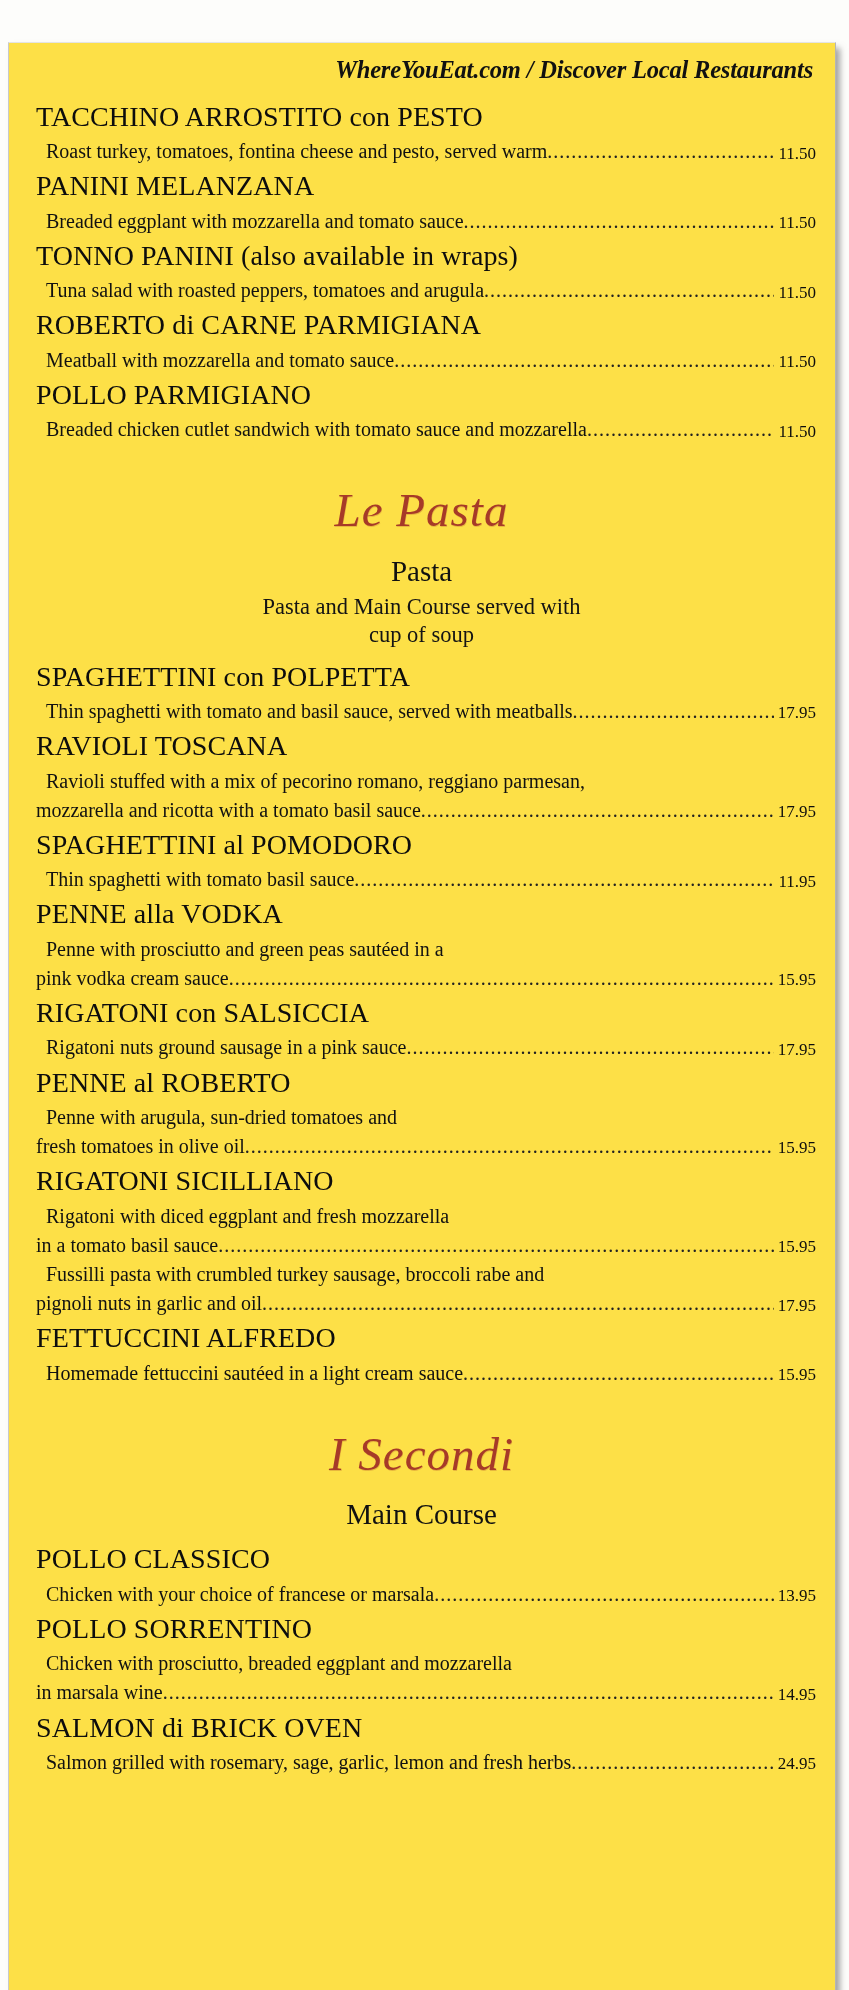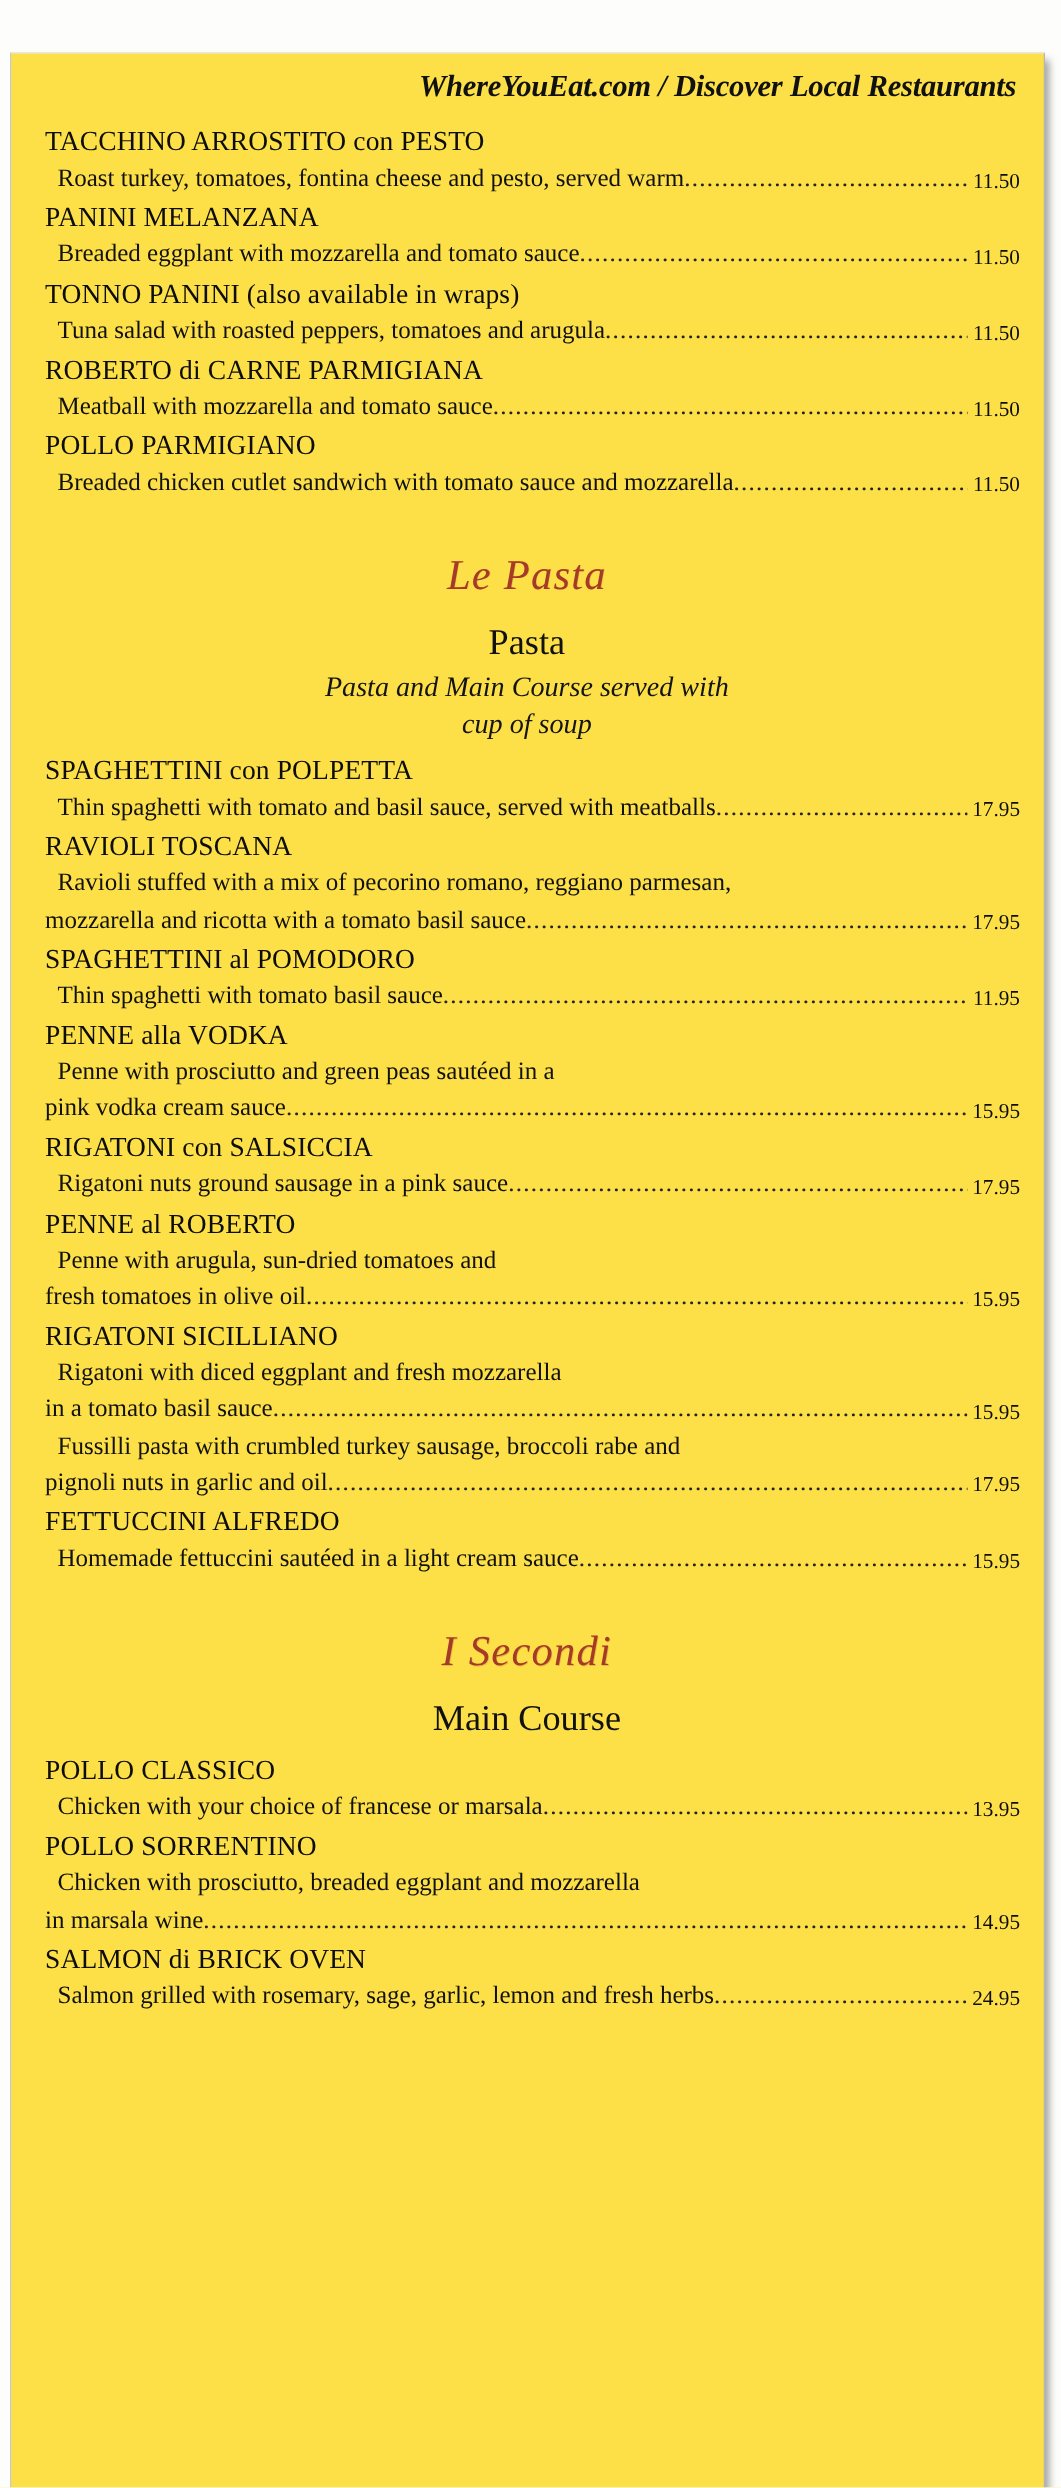--- a/index.html
+++ b/index.html
@@ -68,7 +68,7 @@
   }
 
   .item-name {
-    font-size: 22px;
+    font-size: 28px;
     line-height: 1.44;
     color: #0d0d0d;
     letter-spacing: 0.1px;

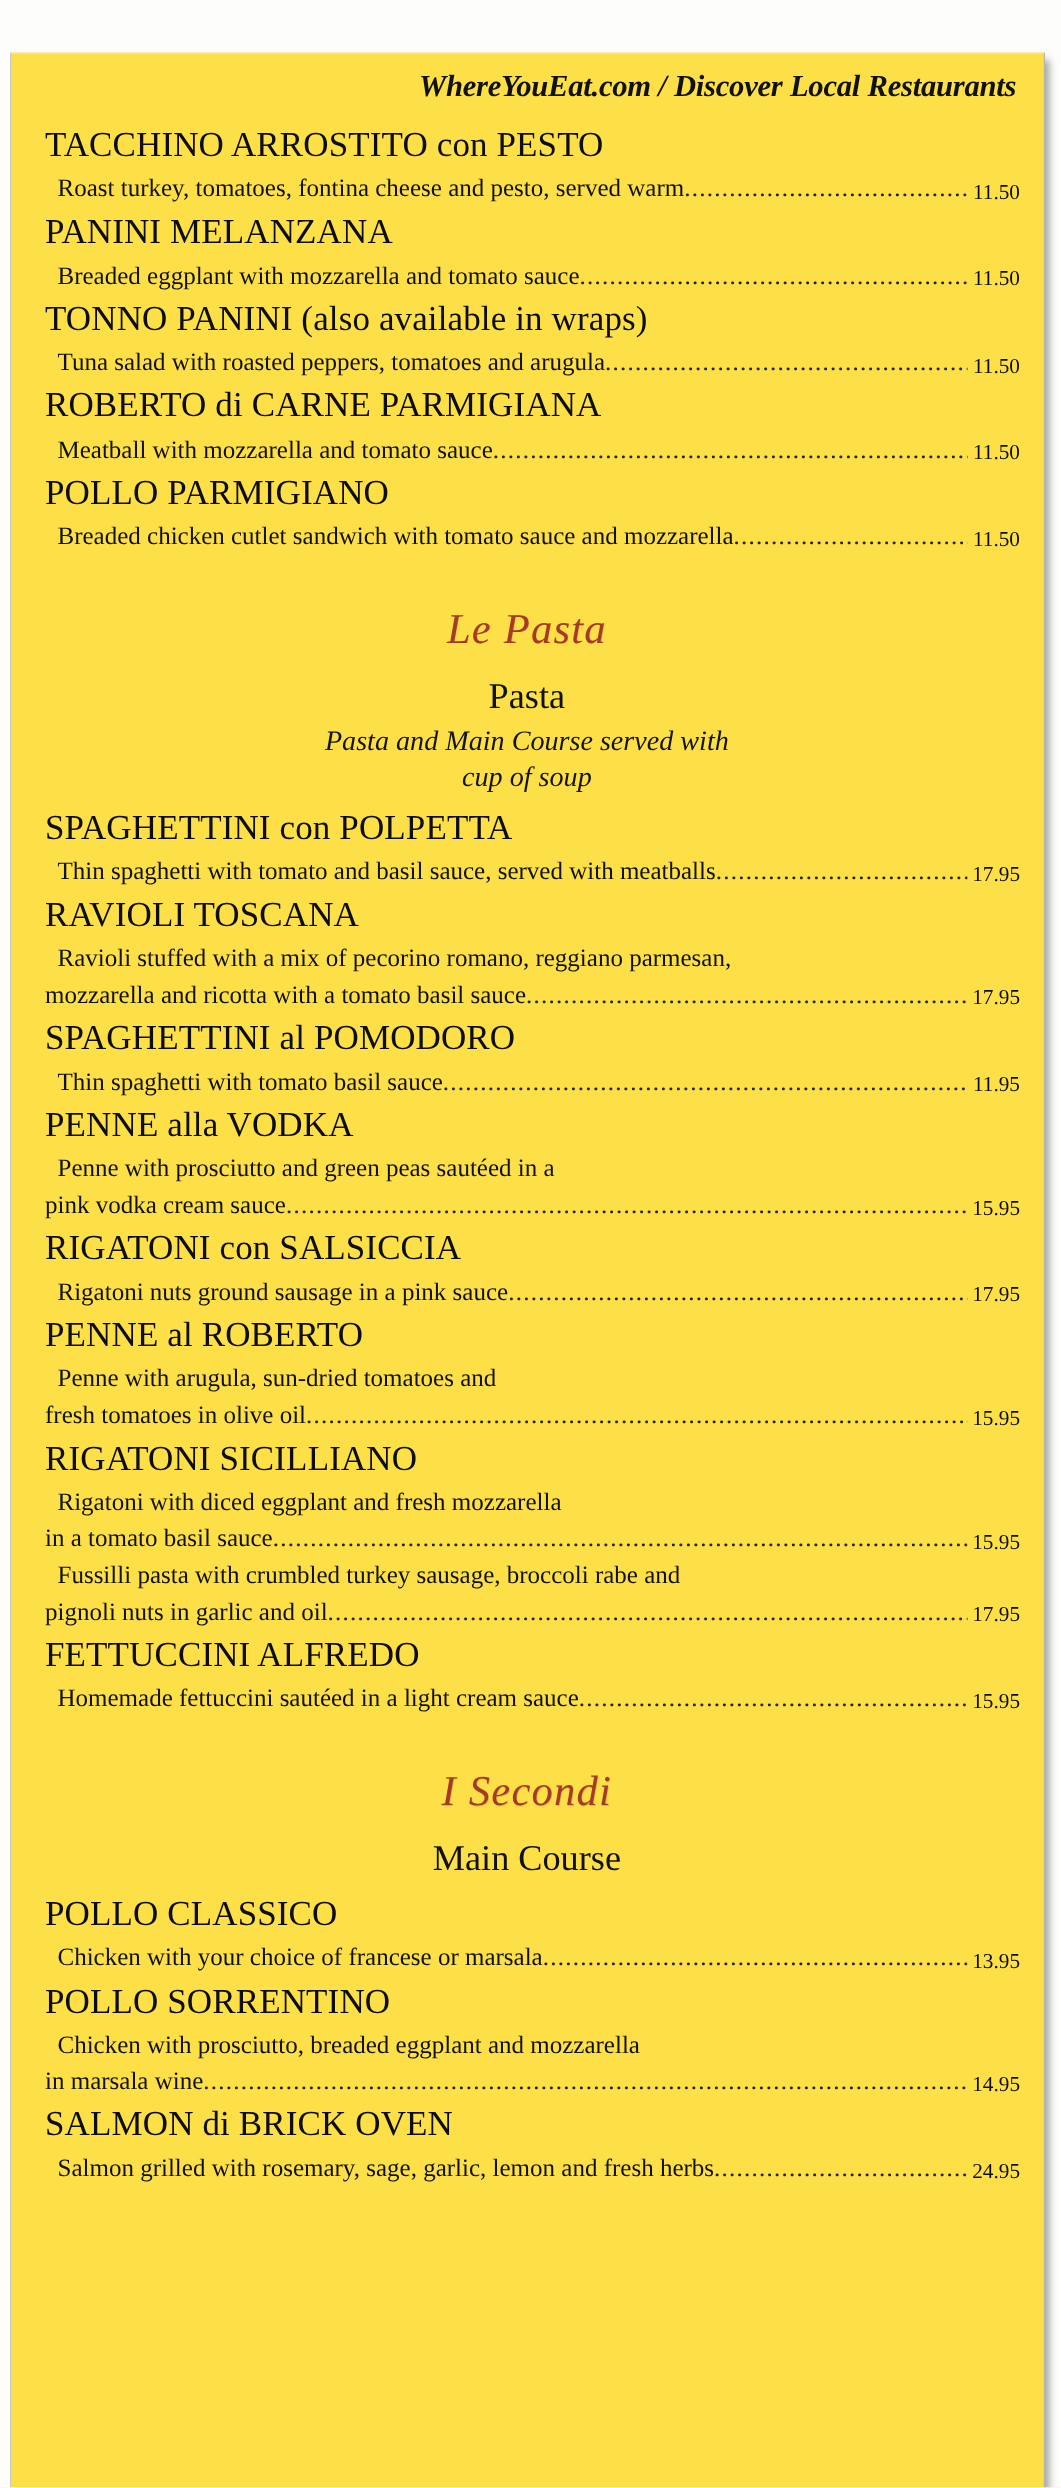--- a/index.html
+++ b/index.html
@@ -122,7 +122,7 @@
     text-align: center;
     font-family: "Liberation Serif", "DejaVu Serif", serif;
     font-style: italic;
-    font-size: 34px;
+    font-size: 47px;
     line-height: 1.05;
     color: #a63a28;
     letter-spacing: 1px;

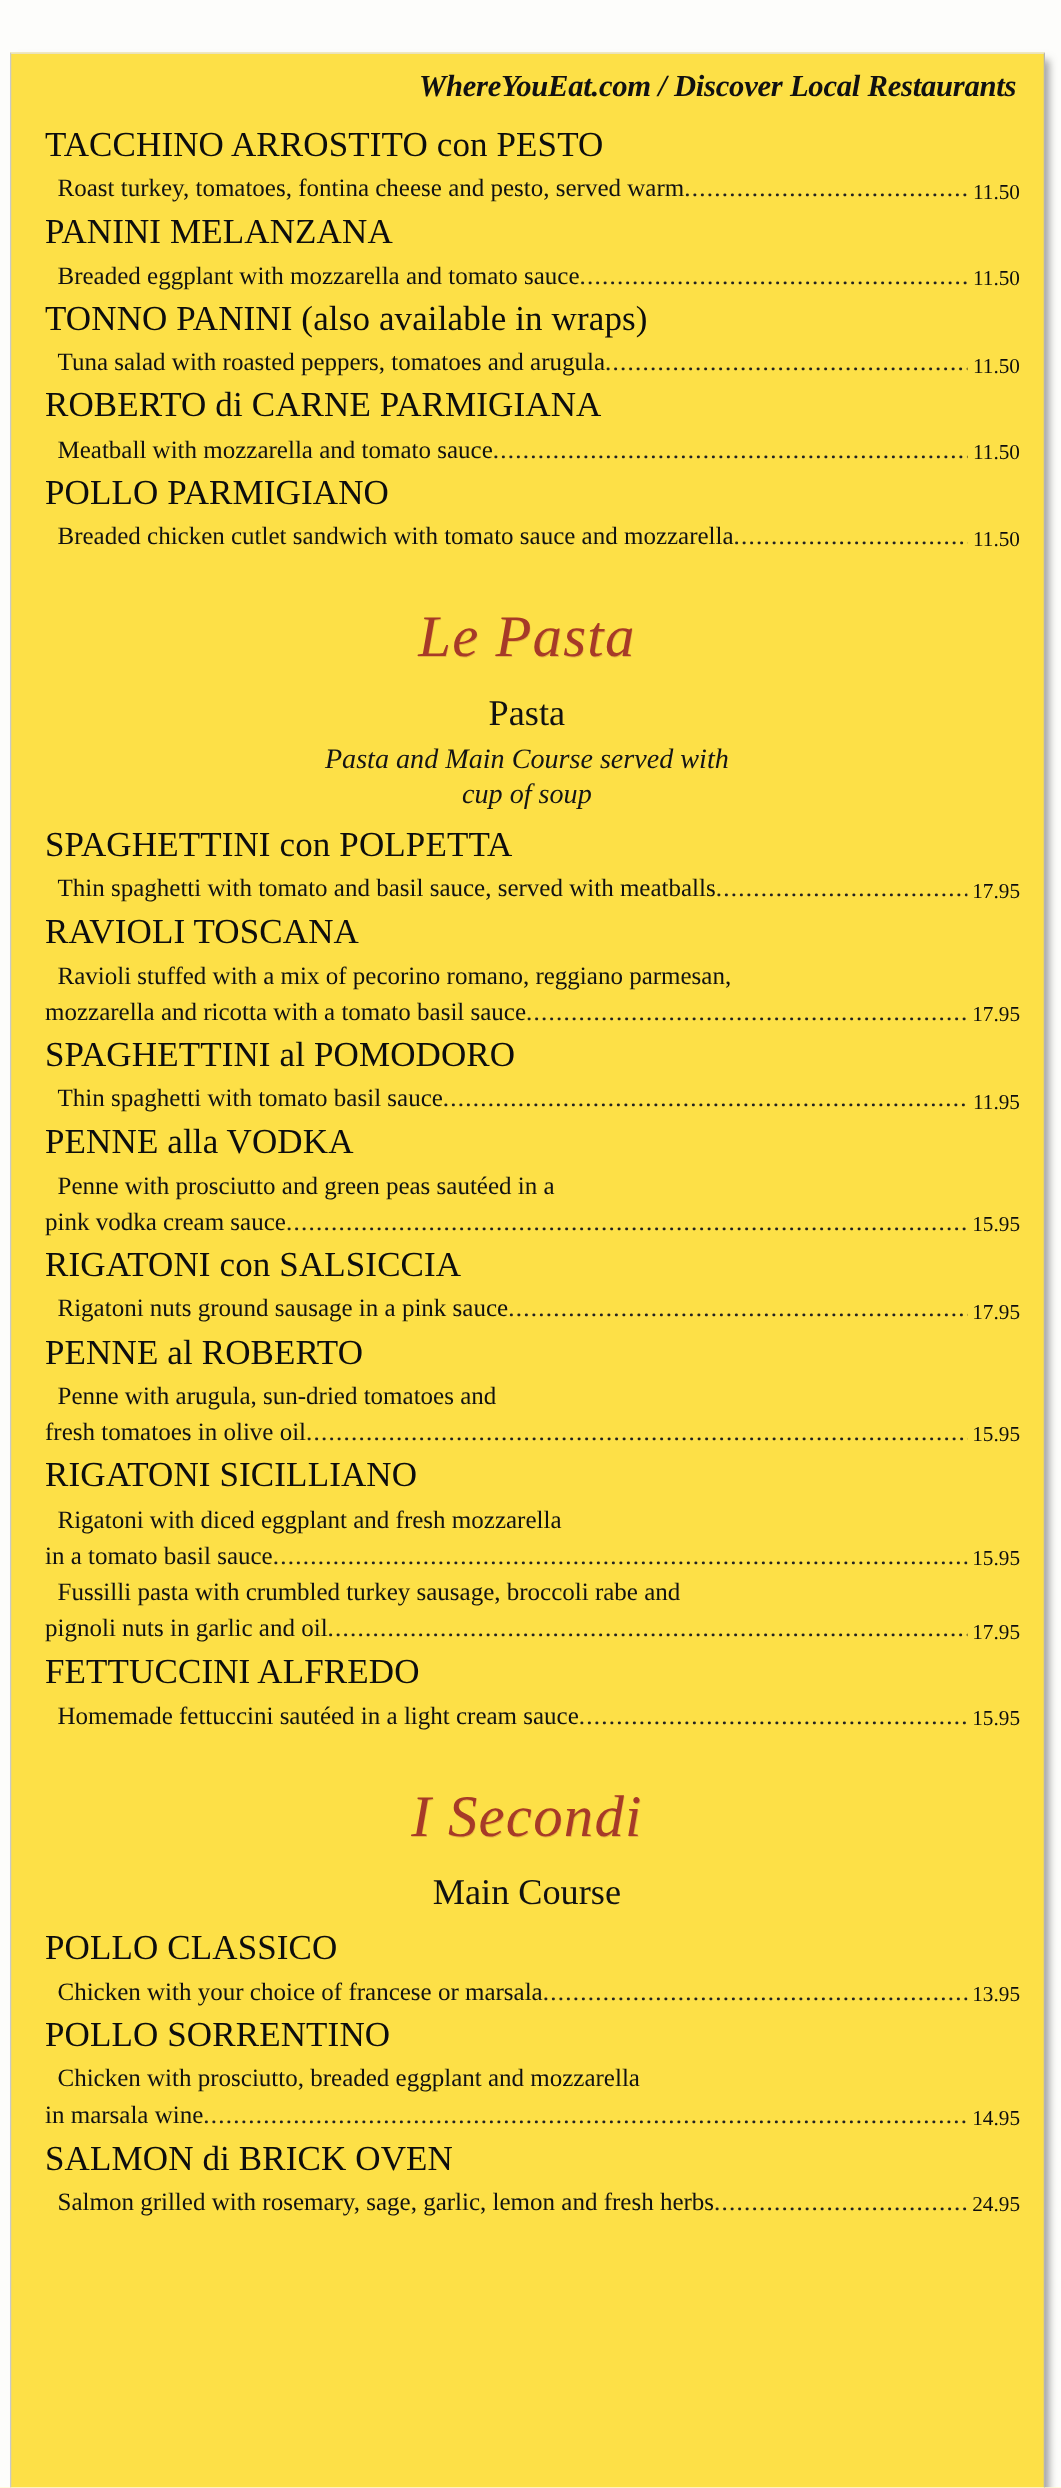--- a/index.html
+++ b/index.html
@@ -144,7 +144,6 @@
     line-height: 1.26;
     color: #141414;
     padding-top: 4px;
-    font-style: italic;
   }
 </style>
 </head>

